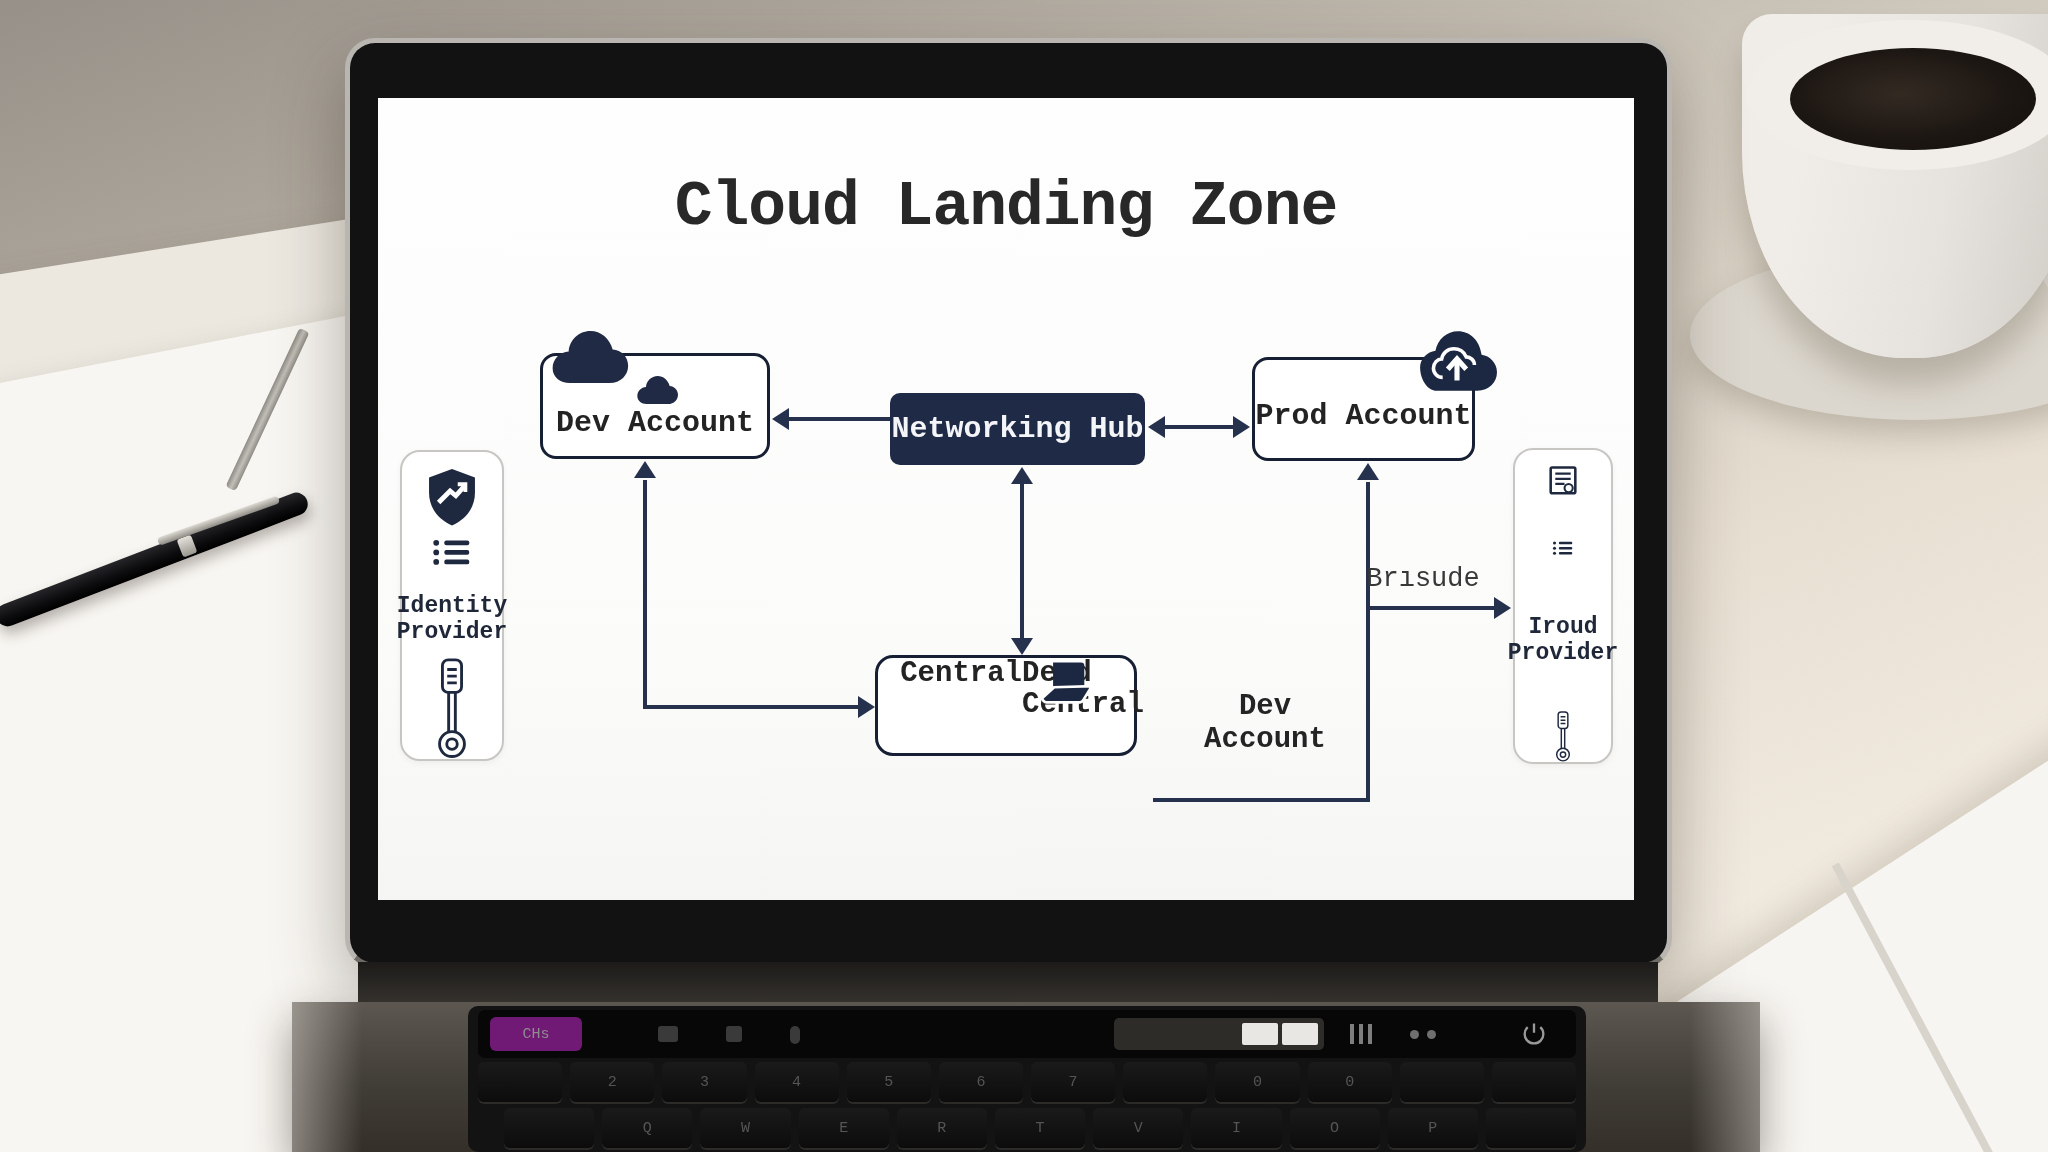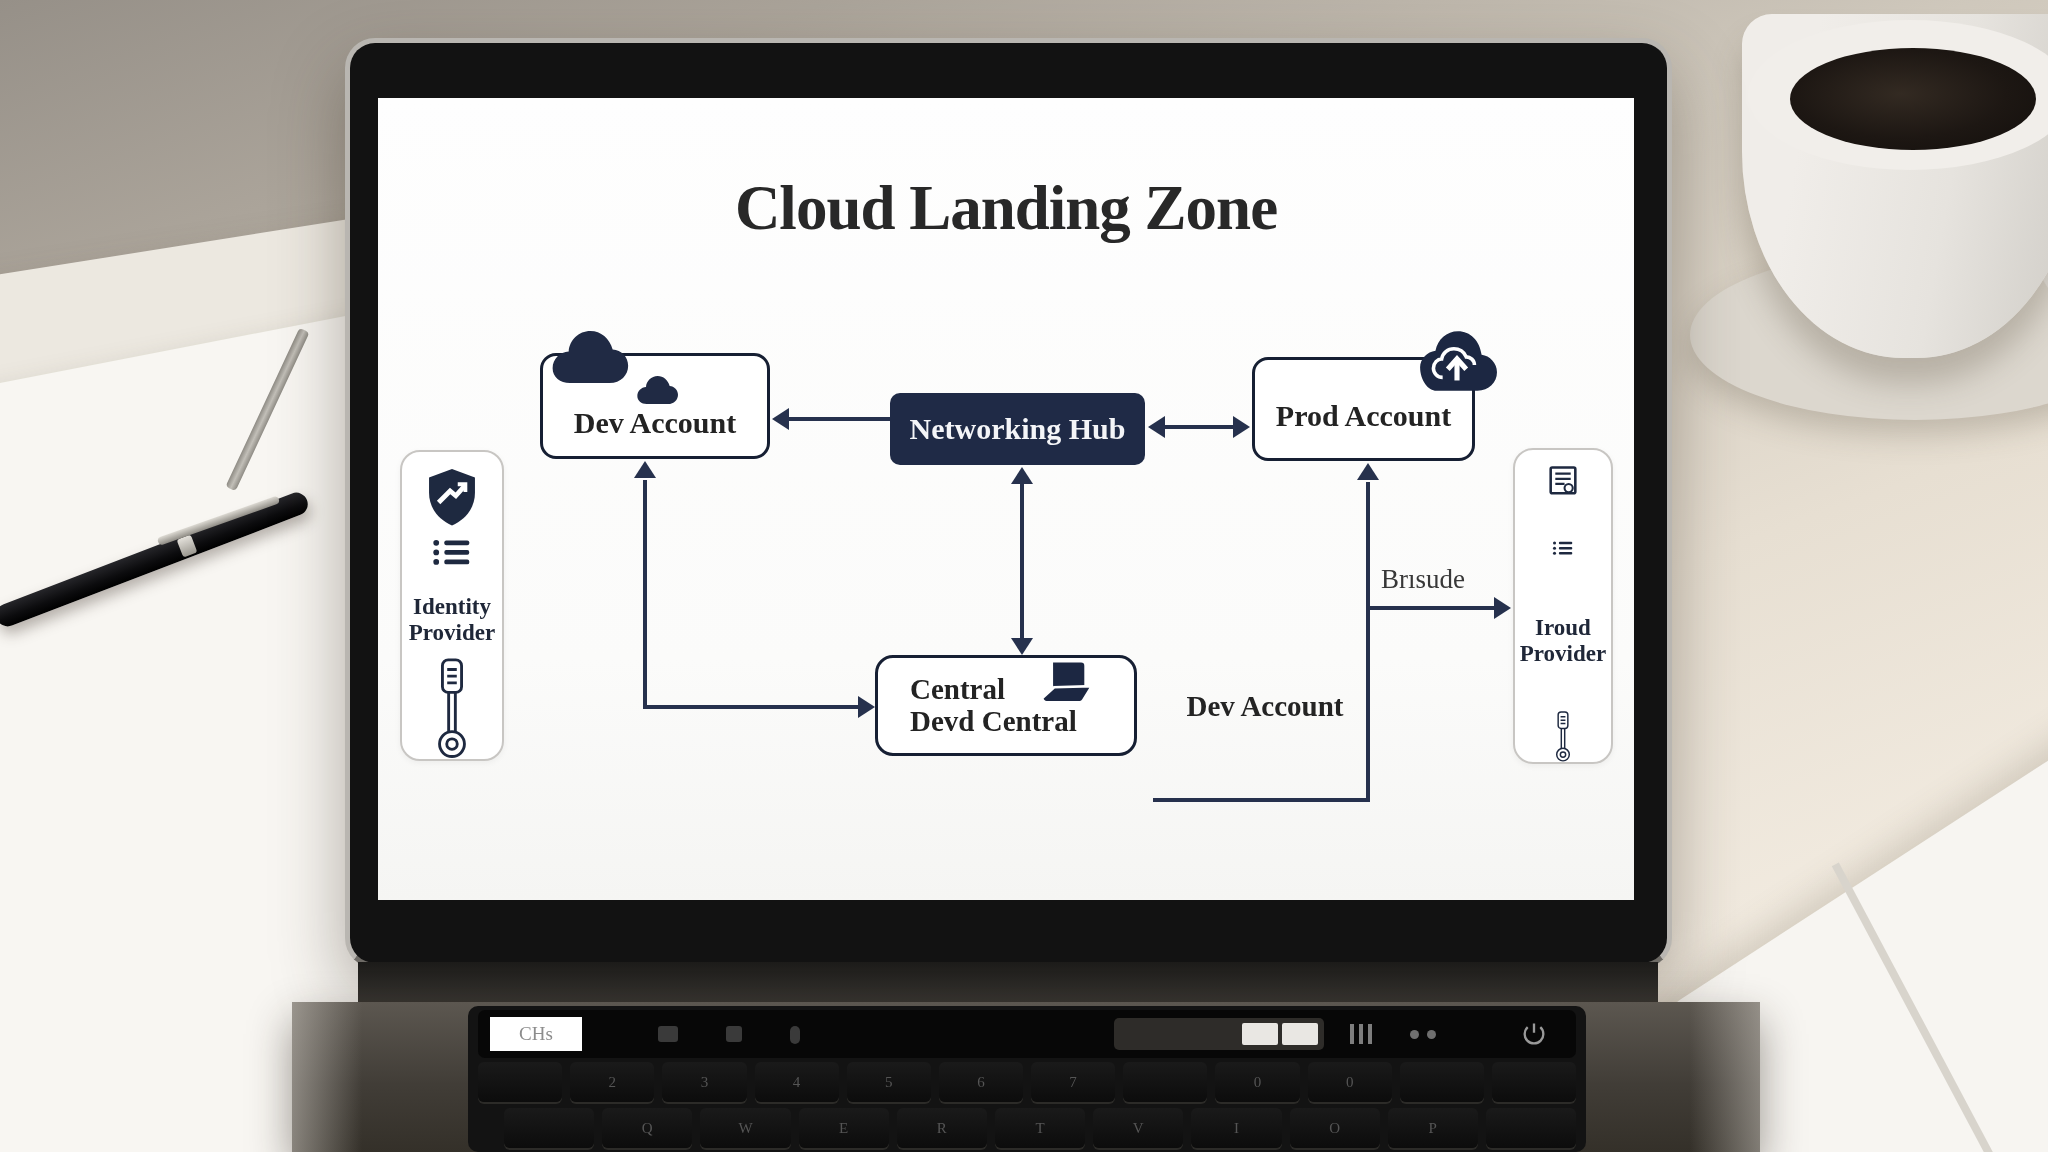--- a/index.html
+++ b/index.html
@@ -5,7 +5,7 @@
   html,body{margin:0;padding:0;background:#777;}
   *{box-sizing:border-box;}
   .scene{position:relative;width:2048px;height:1152px;overflow:hidden;
-    font-family:Liberation Serif, serif;
+    font-family:Liberation Mono, monospace;
     background:linear-gradient(160deg,#969088 0%,#aba49a 16%,#cfc8bc 38%,#e7dfd2 62%,#f1eadf 82%,#f4eee3 100%);}
   .abs{position:absolute;}
 

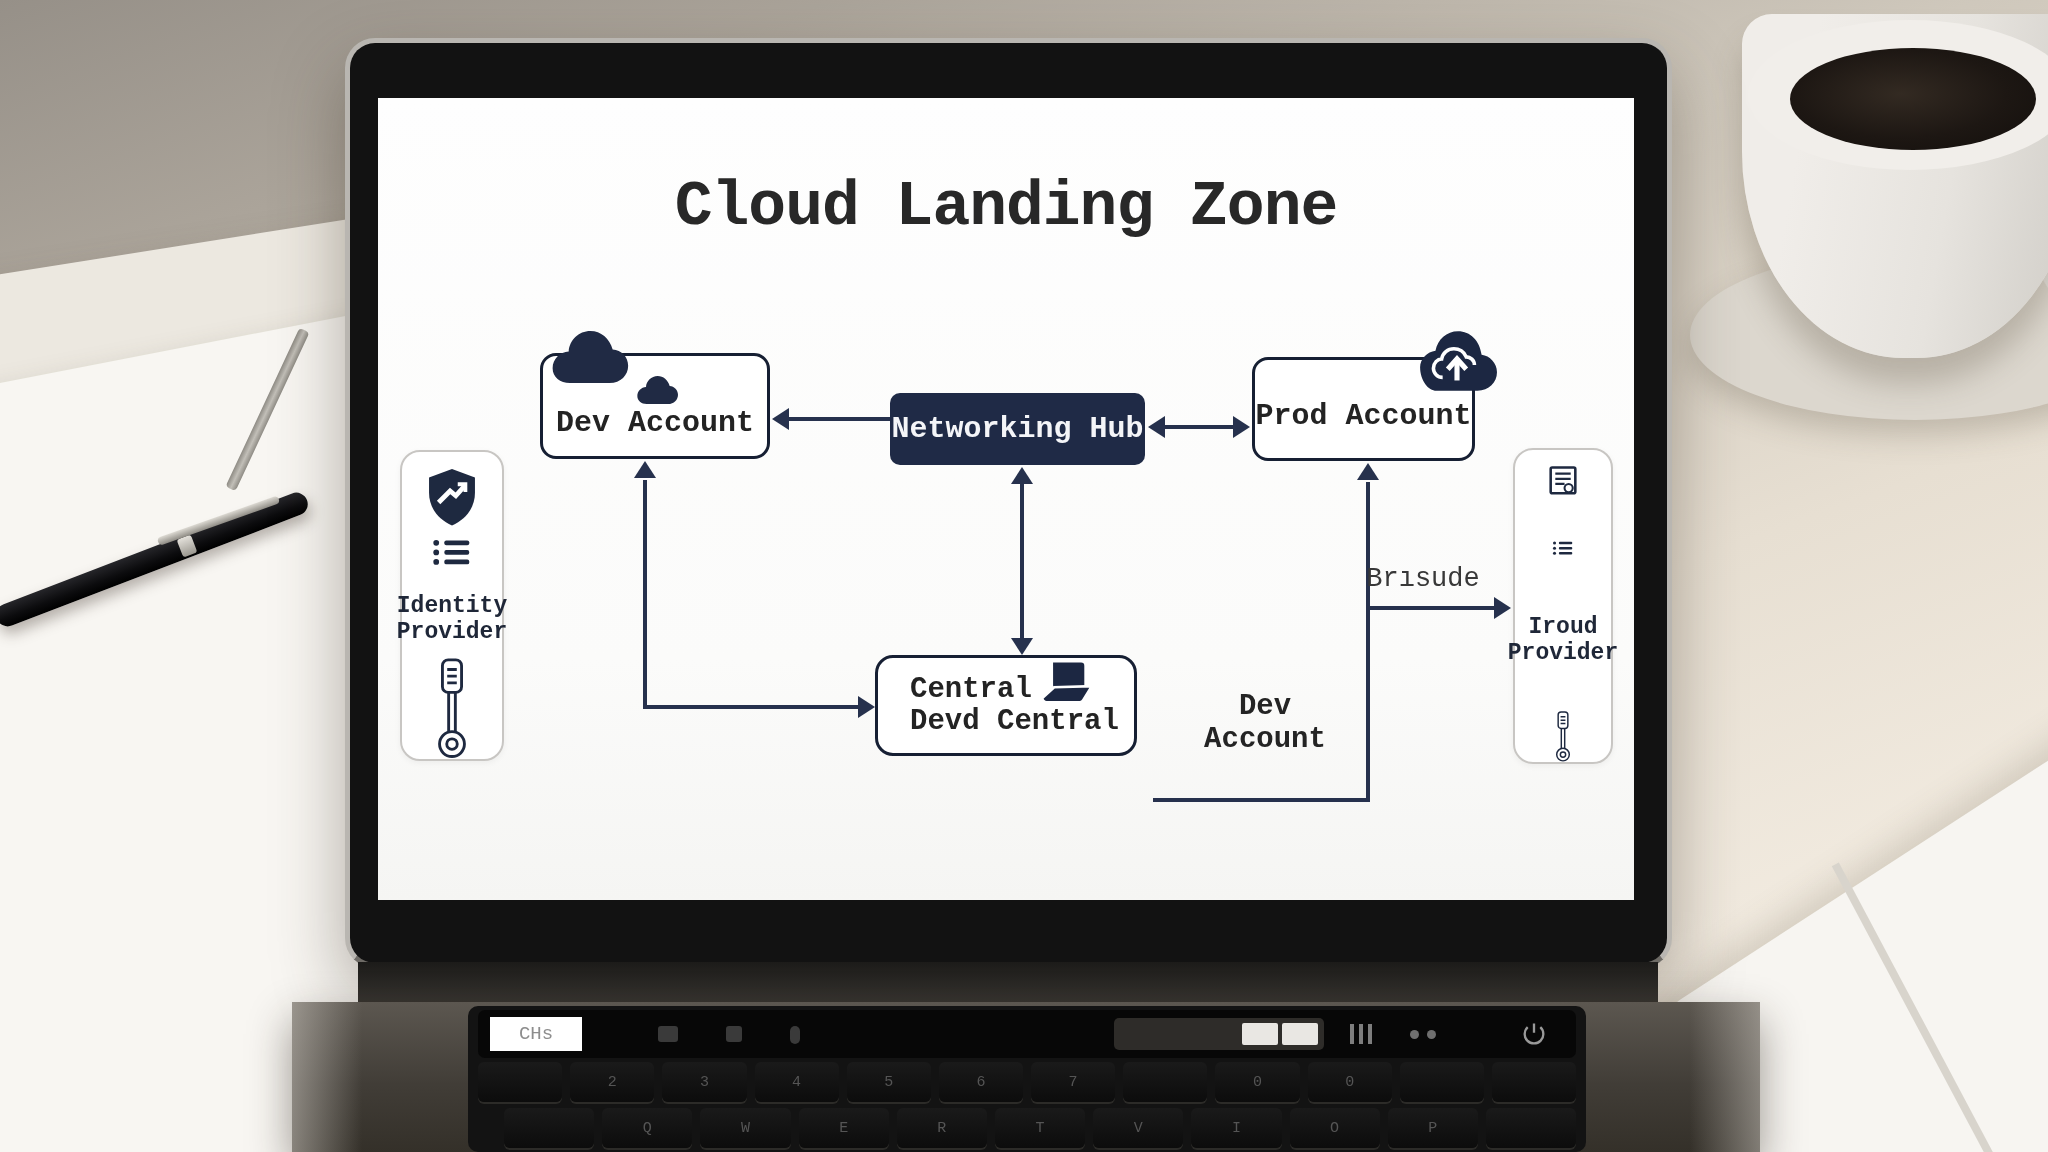--- a/index.html
+++ b/index.html
@@ -52,7 +52,7 @@
   .dev{left:162px;top:255px;width:230px;height:106px;display:flex;align-items:flex-end;justify-content:center;padding-bottom:16px;font-size:30px;font-weight:700;color:#232323;}
   .hub{left:512px;top:295px;width:255px;height:72px;background:#1f2a46;border-radius:10px;display:flex;align-items:center;justify-content:center;font-size:30px;font-weight:700;color:#f4f5f8;}
   .prod{left:874px;top:259px;width:223px;height:104px;display:flex;align-items:center;justify-content:center;padding-top:14px;font-size:30px;font-weight:700;color:#232323;}
-  .central{left:497px;top:557px;width:262px;height:101px;border-radius:18px;display:flex;flex-direction:column;justify-content:center;padding-left:32px;font-size:29px;font-weight:700;color:#232323;line-height:1.08;}
+  .central{left:497px;top:557px;width:262px;height:101px;border-radius:18px;display:flex;flex-direction:row;justify-content:center;padding-left:32px;font-size:29px;font-weight:700;color:#232323;line-height:1.08;}
   .sidecard{border:2.5px solid #c8c6c3;border-radius:20px;background:#fff;display:flex;flex-direction:column;align-items:center;padding-top:16px;box-shadow:0 2px 6px rgba(0,0,0,.05);}
   .cardL{left:22px;top:352px;width:104px;height:311px;}
   .cardR{left:1135px;top:350px;width:100px;height:316px;gap:32px;}

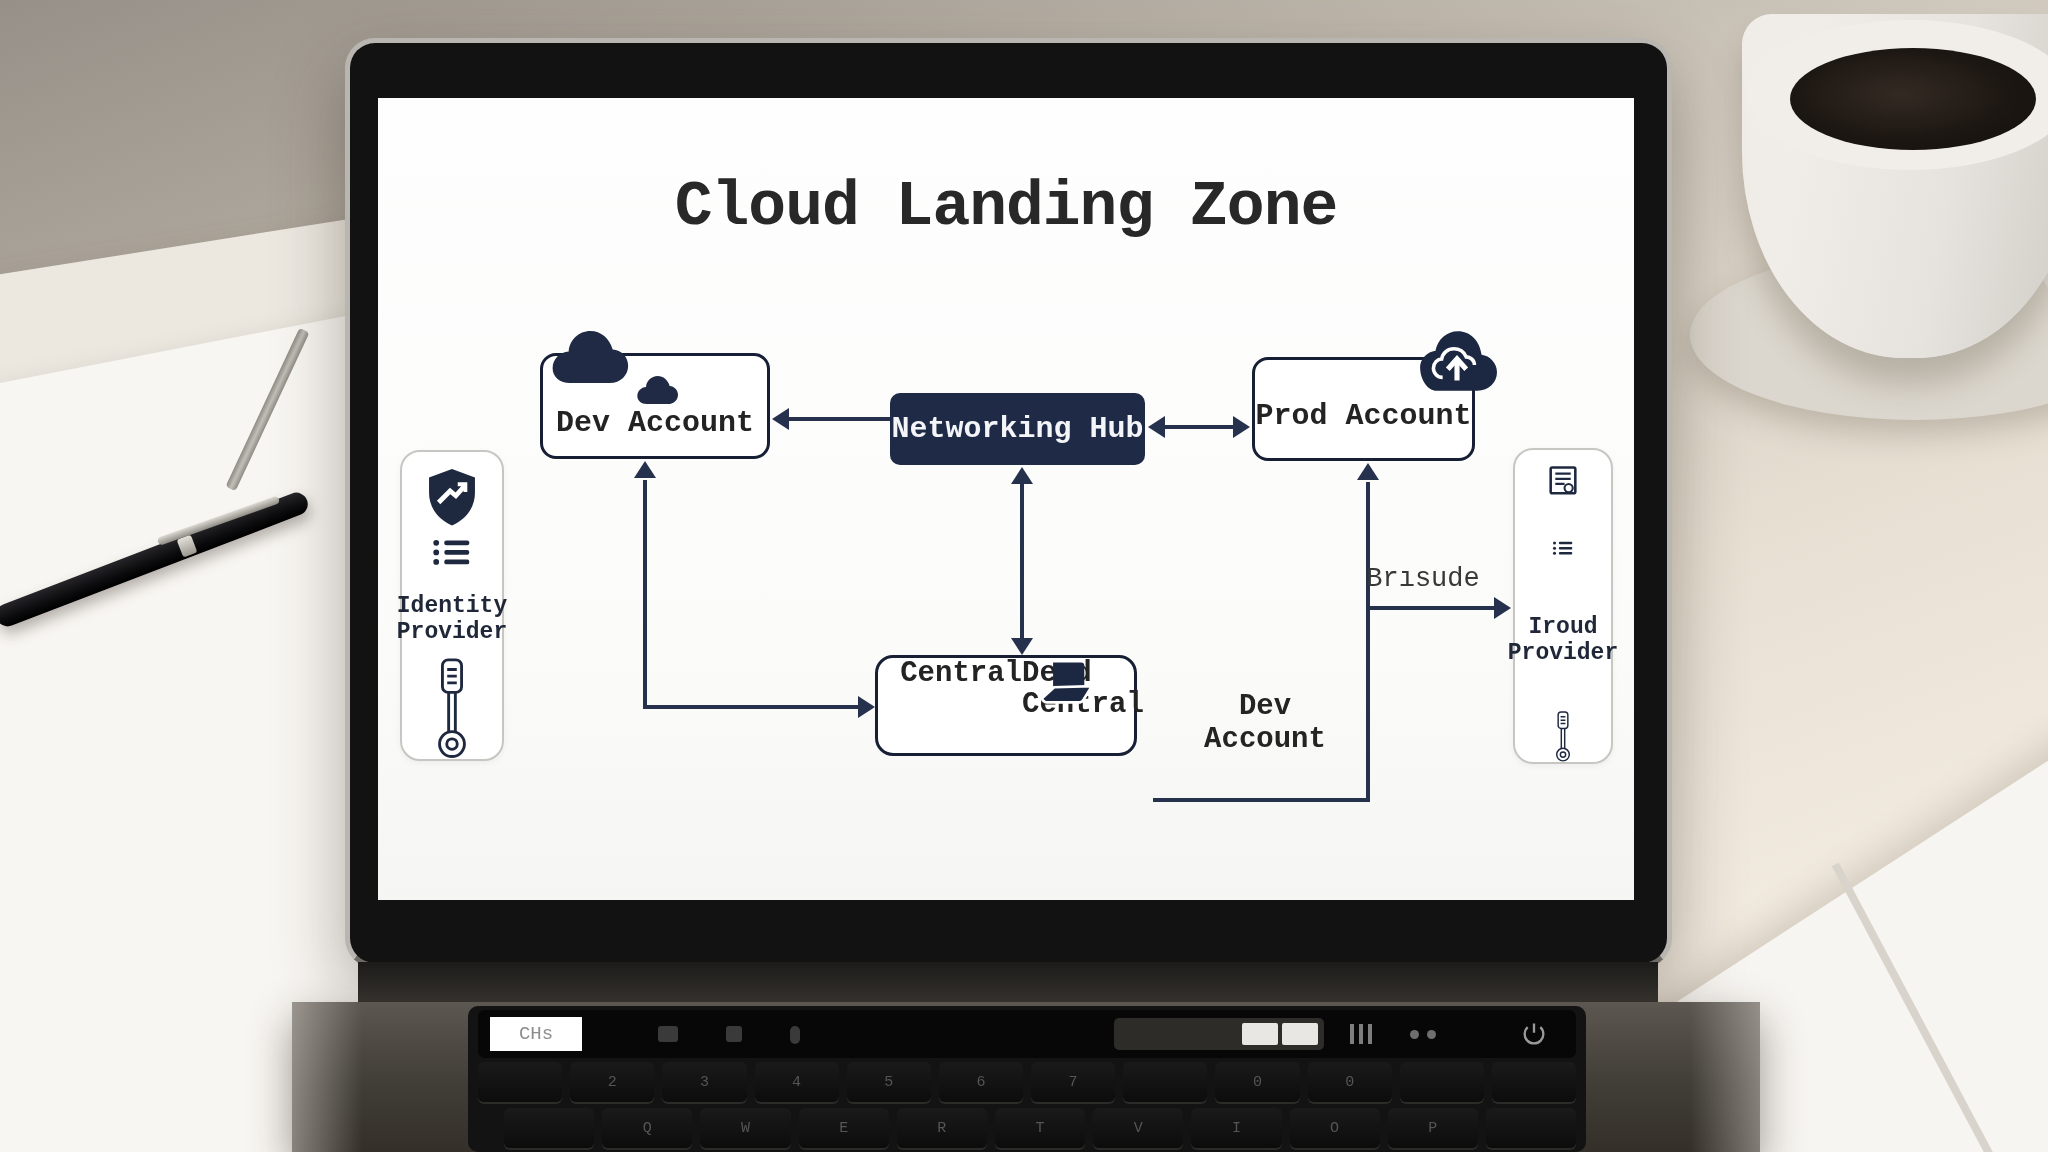--- a/index.html
+++ b/index.html
@@ -33,7 +33,7 @@
   .deck-edge-r{right:0;top:0;width:70px;height:150px;background:linear-gradient(270deg,rgba(205,200,192,.5),rgba(205,200,192,0));}
   .kb-well{left:176px;top:4px;width:1118px;height:146px;background:#131313;border-radius:10px;overflow:hidden;}
   .touchbar{left:10px;top:4px;width:1098px;height:48px;background:#070707;border-radius:7px;}
-  .tb-esc{left:12px;top:7px;width:92px;height:34px;background:#ffffff;border-radius:0;color:#8d8d8d;font-size:19px;display:flex;align-items:center;justify-content:center;}
+  .tb-esc{left:12px;top:7px;width:92px;height:34px;background:#701a75;border-radius:6px;color:#8d8d8d;font-size:15px;display:flex;align-items:center;justify-content:center;}
   .tb-ico{top:16px;width:20px;height:16px;background:#3a3a3a;border-radius:3px;}
   .tb-panel{left:636px;top:8px;width:210px;height:32px;background:#2e2c29;border-radius:5px;}
   .tb-block{top:5px;width:36px;height:22px;background:#e9e7e3;border-radius:2px;}

